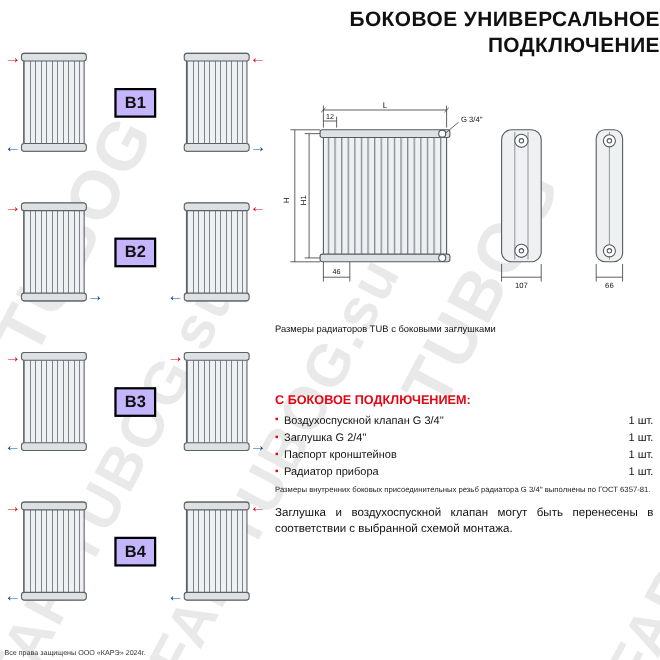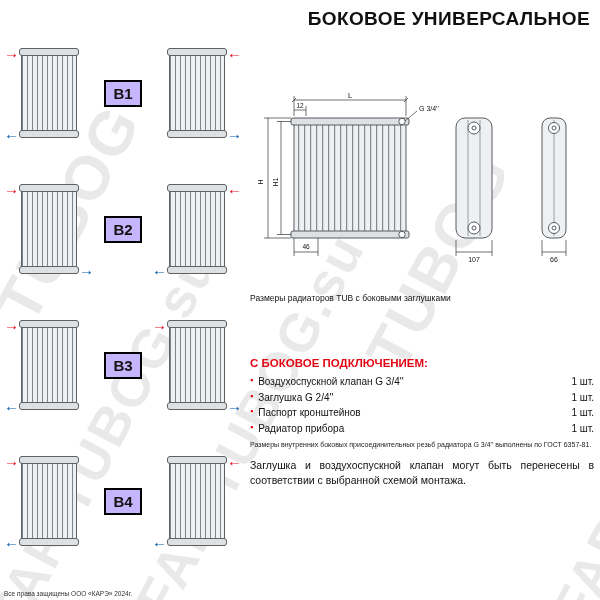--- a/index.html
+++ b/index.html
@@ -12,7 +12,7 @@
         transform-origin:0 0; z-index:0; letter-spacing:2px; }
 
   
-  .title { position:absolute; top:8px; right:10px; text-align:right; font-size:19px;
+  .title { position:absolute; top:8px; right:0; text-align:right; font-size:19px;
            font-weight:800; line-height:1.2; letter-spacing:.4px; z-index:2; }
 
   

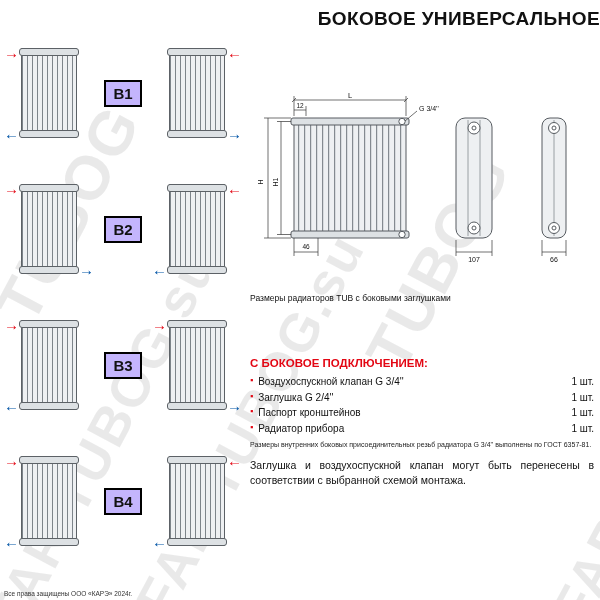--- a/index.html
+++ b/index.html
@@ -64,6 +64,7 @@
 
   <header class="title">
     <div>БОКОВОЕ УНИВЕРСАЛЬНОЕ</div>
+    <div>ПОДКЛЮЧЕНИЕ</div>
   </header>
 
   <div class="schemes" id="schemes">

